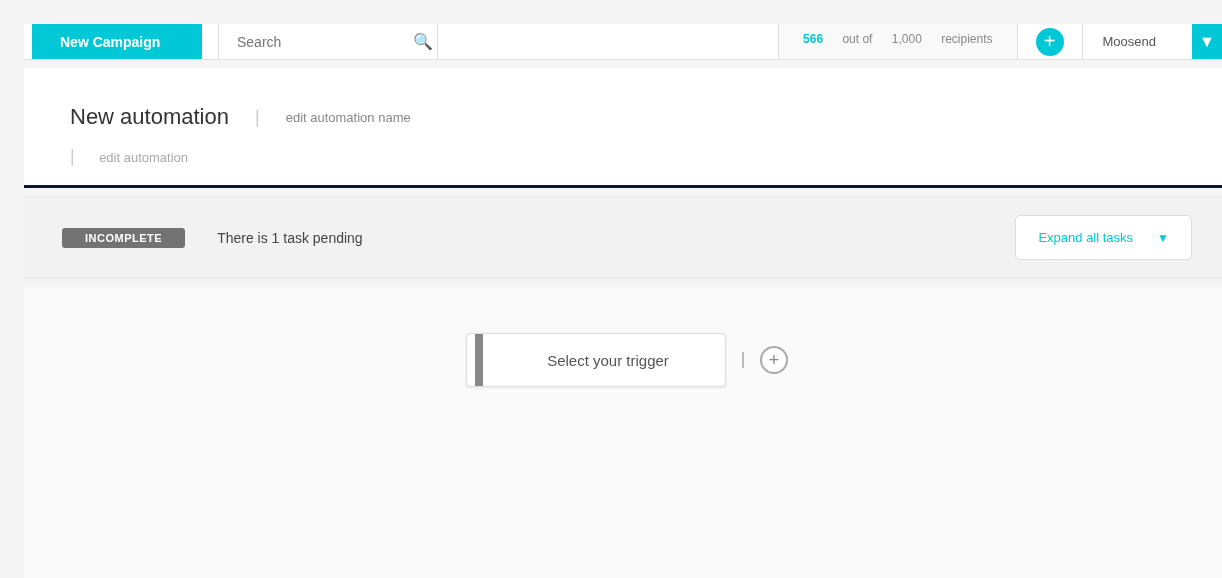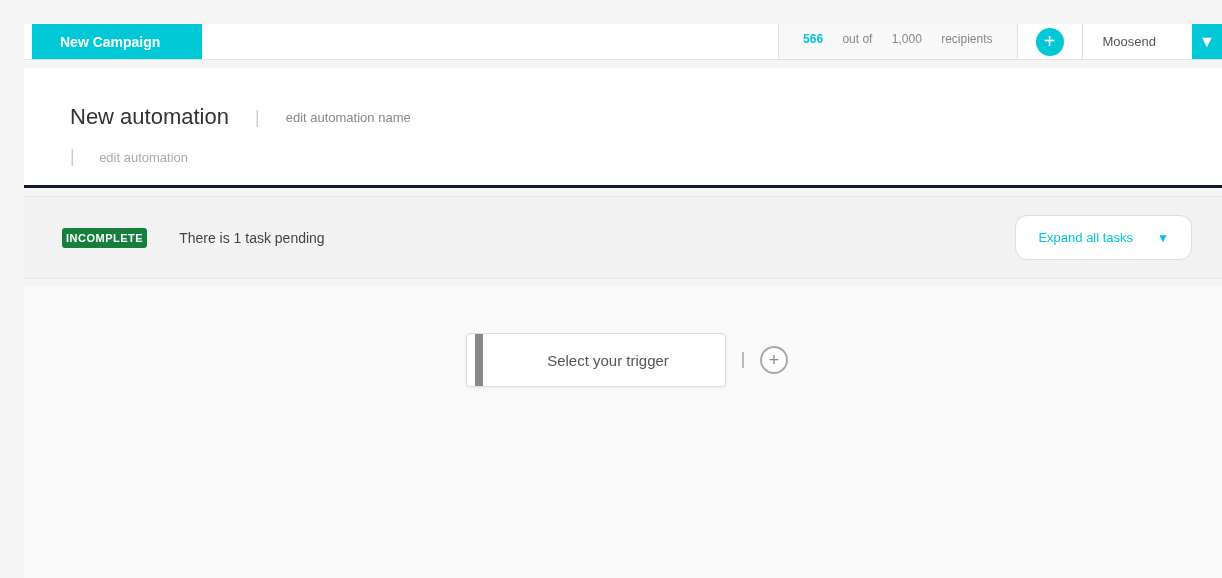--- a/index.html
+++ b/index.html
@@ -238,6 +238,10 @@
 <div class="topbar">
   <div class="topbar-new-campaign">
     <span>New Campaign</span>
+  </div>
+  <div class="topbar-search">
+    <input type="text" placeholder="Search" style="">
+    <span class="search-icon">🔍</span>
   </div>
   <div class="topbar-spacer"></div>
   <div class="topbar-recipients">

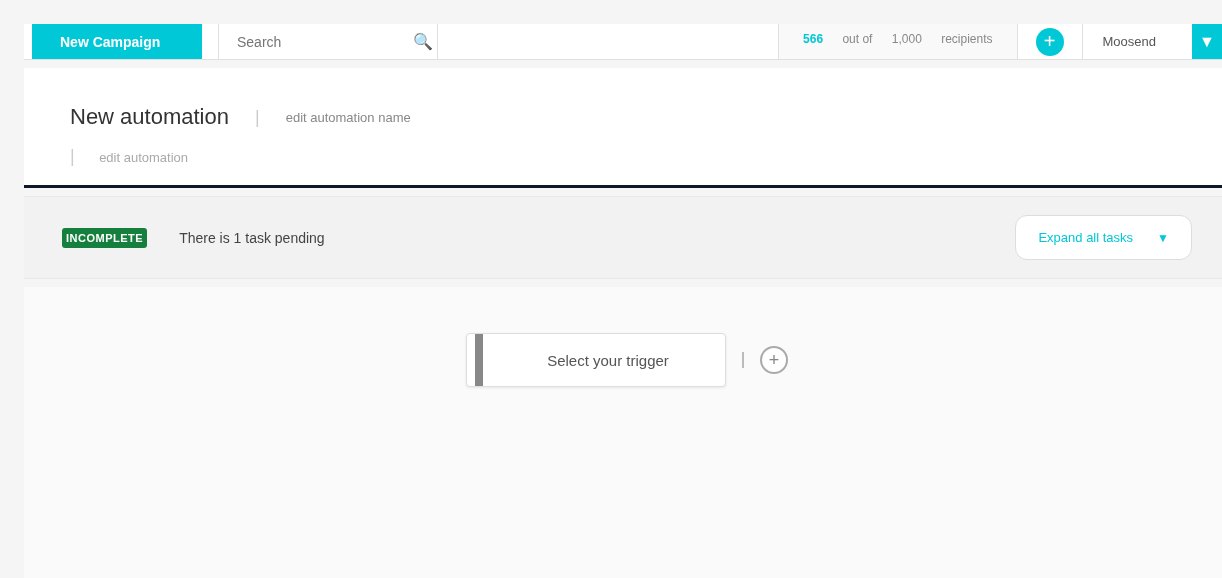--- a/index.html
+++ b/index.html
@@ -137,11 +137,11 @@
       gap: 16px;
     }
     .incomplete-badge {
-      background: #15803d;
+      background: #737373;
       color: #fff;
       font-size: 11px;
       font-weight: bold;
-      padding: 4px 4px;
+      padding: 4px 23px;
       border-radius: 3px;
       letter-spacing: 0.5px;
     }

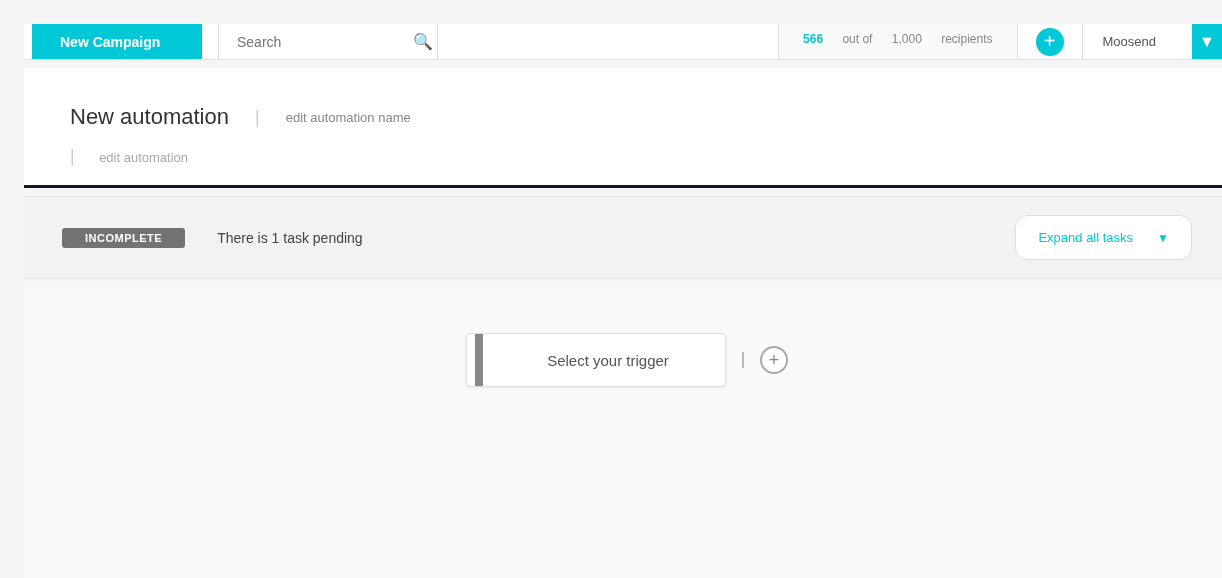--- a/index.html
+++ b/index.html
@@ -155,7 +155,7 @@
       align-items: center;
       background: #fff;
       border: 1px solid #ddd;
-      border-radius: 12px;
+      border-radius: 5px;
       padding: 6px 14px;
       font-size: 13px;
       color: #00c8d7;

